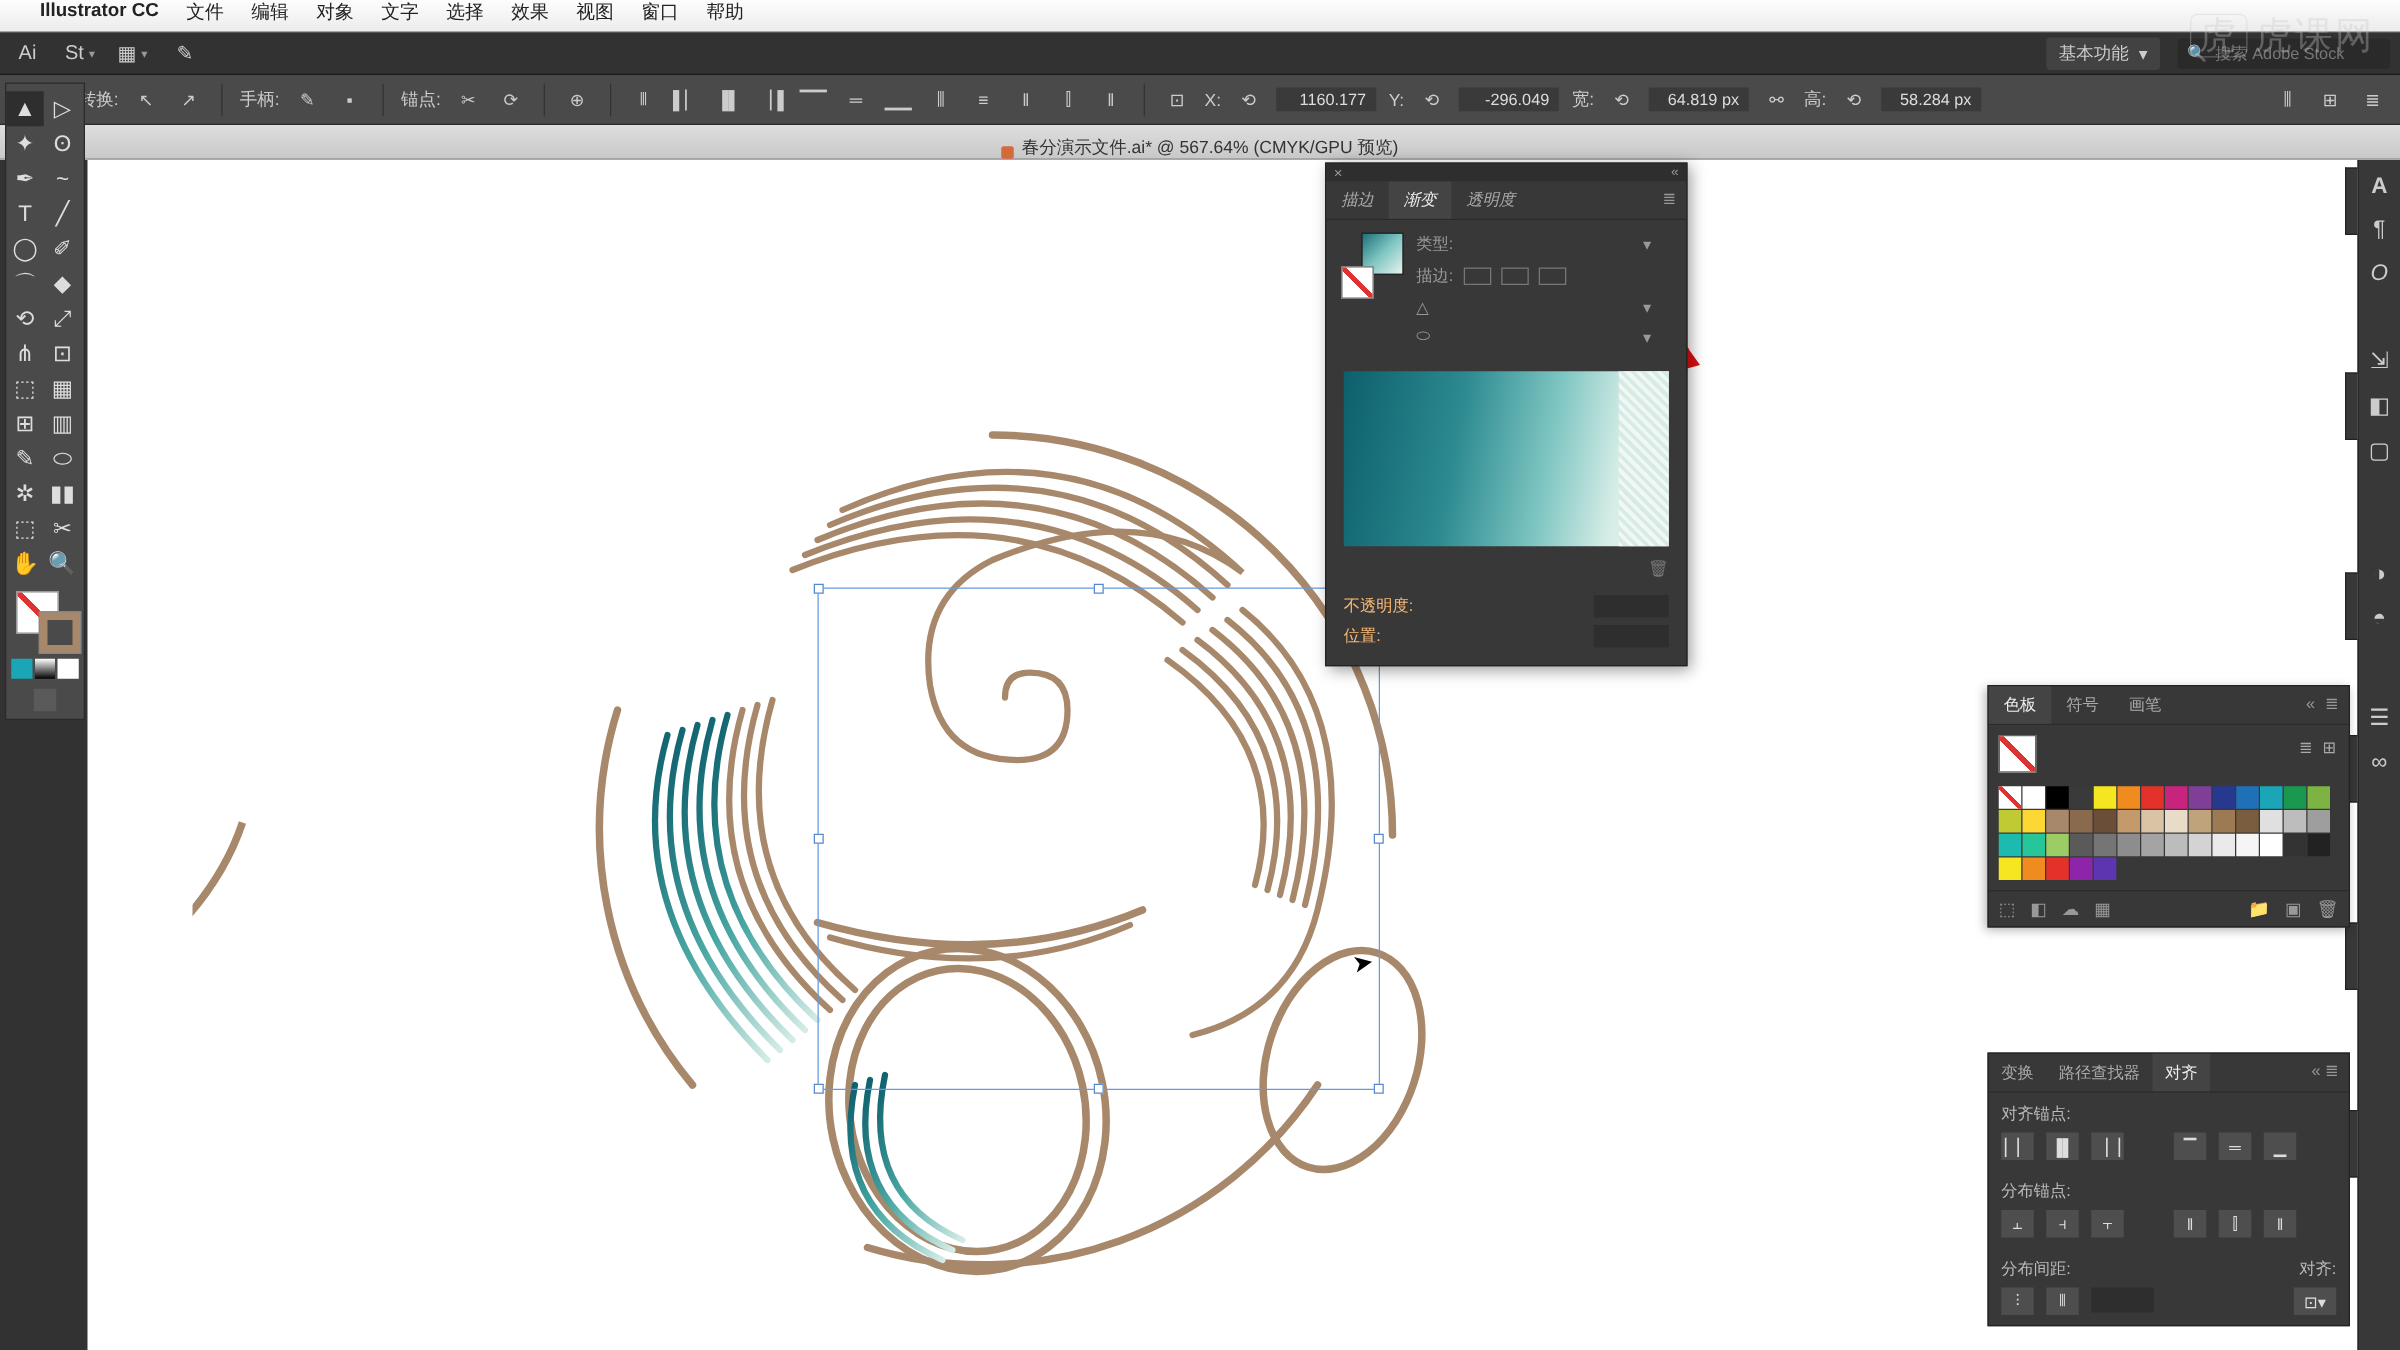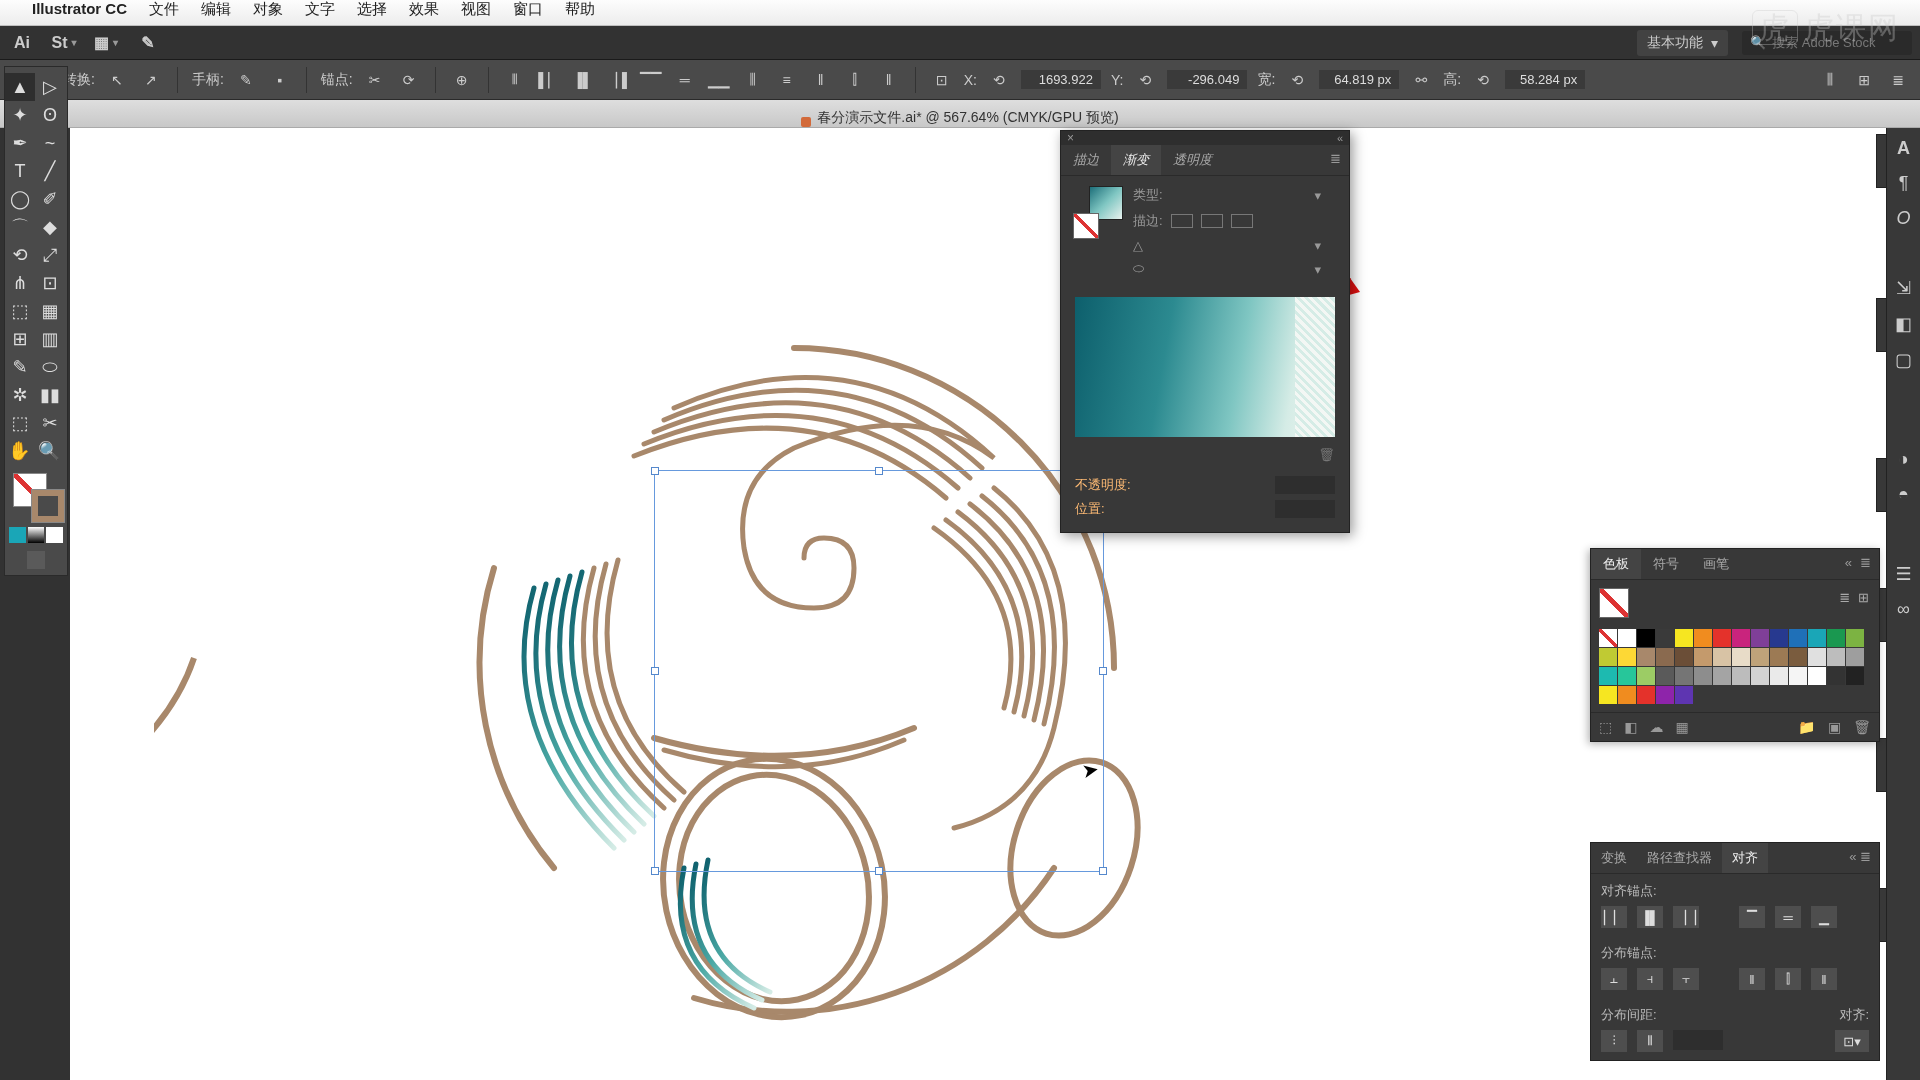--- a/index.html
+++ b/index.html
@@ -8,7 +8,7 @@
 .menubar .apple { font-size:18px; }
 .menubar .appname { font-weight:700; }
 .appbar { height:34px; background:#323232; display:flex; align-items:center; padding:0 8px; gap:14px; color:#ccc; font-size:16px; border-bottom:1px solid #1a1a1a; }
-.appbar .iconbtn { width:28px; height:26px; display:flex; align-items:center; justify-content:center; color:#ccc;font-weight:bold; }
+.appbar .iconbtn { width:28px; height:26px; display:flex; align-items:center; justify-content:center; color:#ccc; }
 .appbar .drop::after { content:"▾"; font-size:10px; margin-left:4px; color:#999; }
 .appbar .spacer { flex:1; }
 .appbar .workspace { background:#424242; padding:4px 10px; border-radius:3px; font-size:14px; display:flex; align-items:center; gap:8px; }

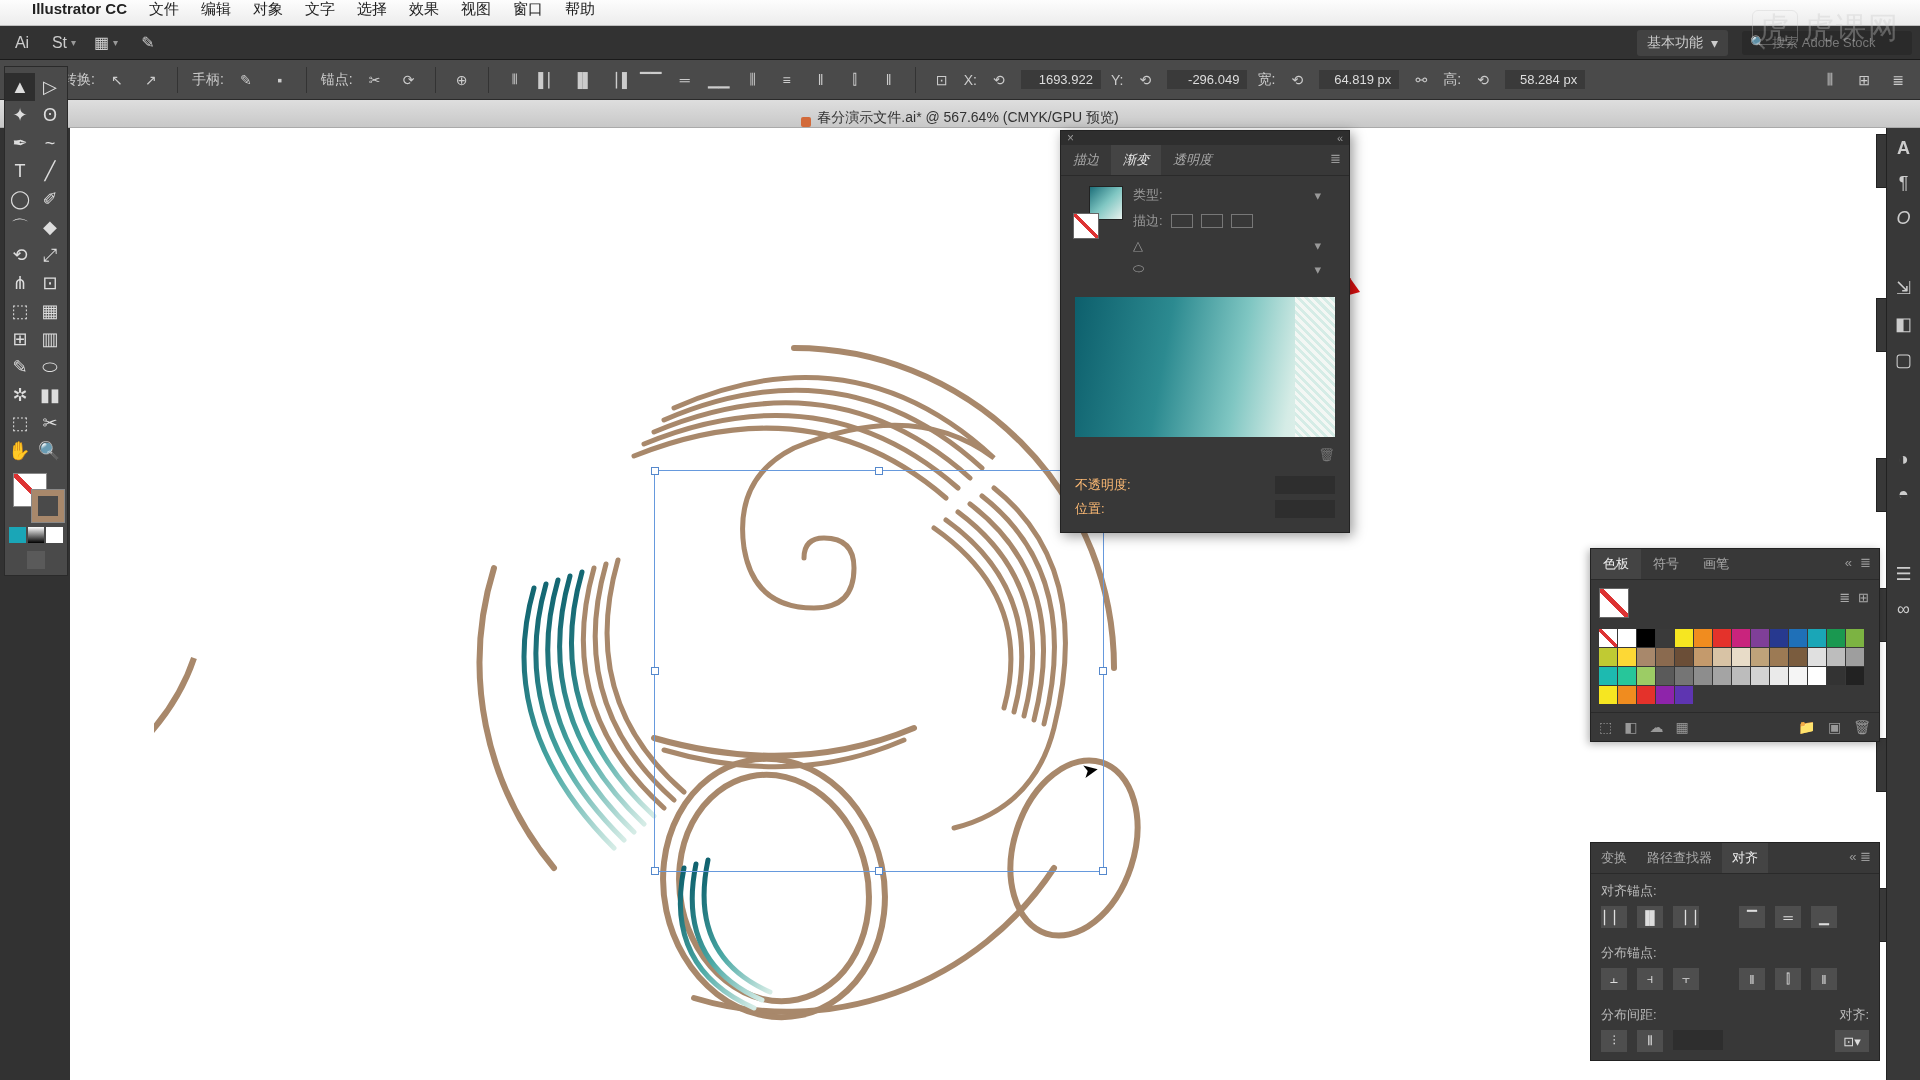--- a/index.html
+++ b/index.html
@@ -148,7 +148,7 @@
   <span class="icn">⊡</span>
   <span class="lbl">X:</span>
   <span class="icn">⟲</span>
-  <span class="val">1693.922</span>
+  <span class="val">1160.177</span>
   <span class="lbl">Y:</span>
   <span class="icn">⟲</span>
   <span class="val">-296.049</span>

